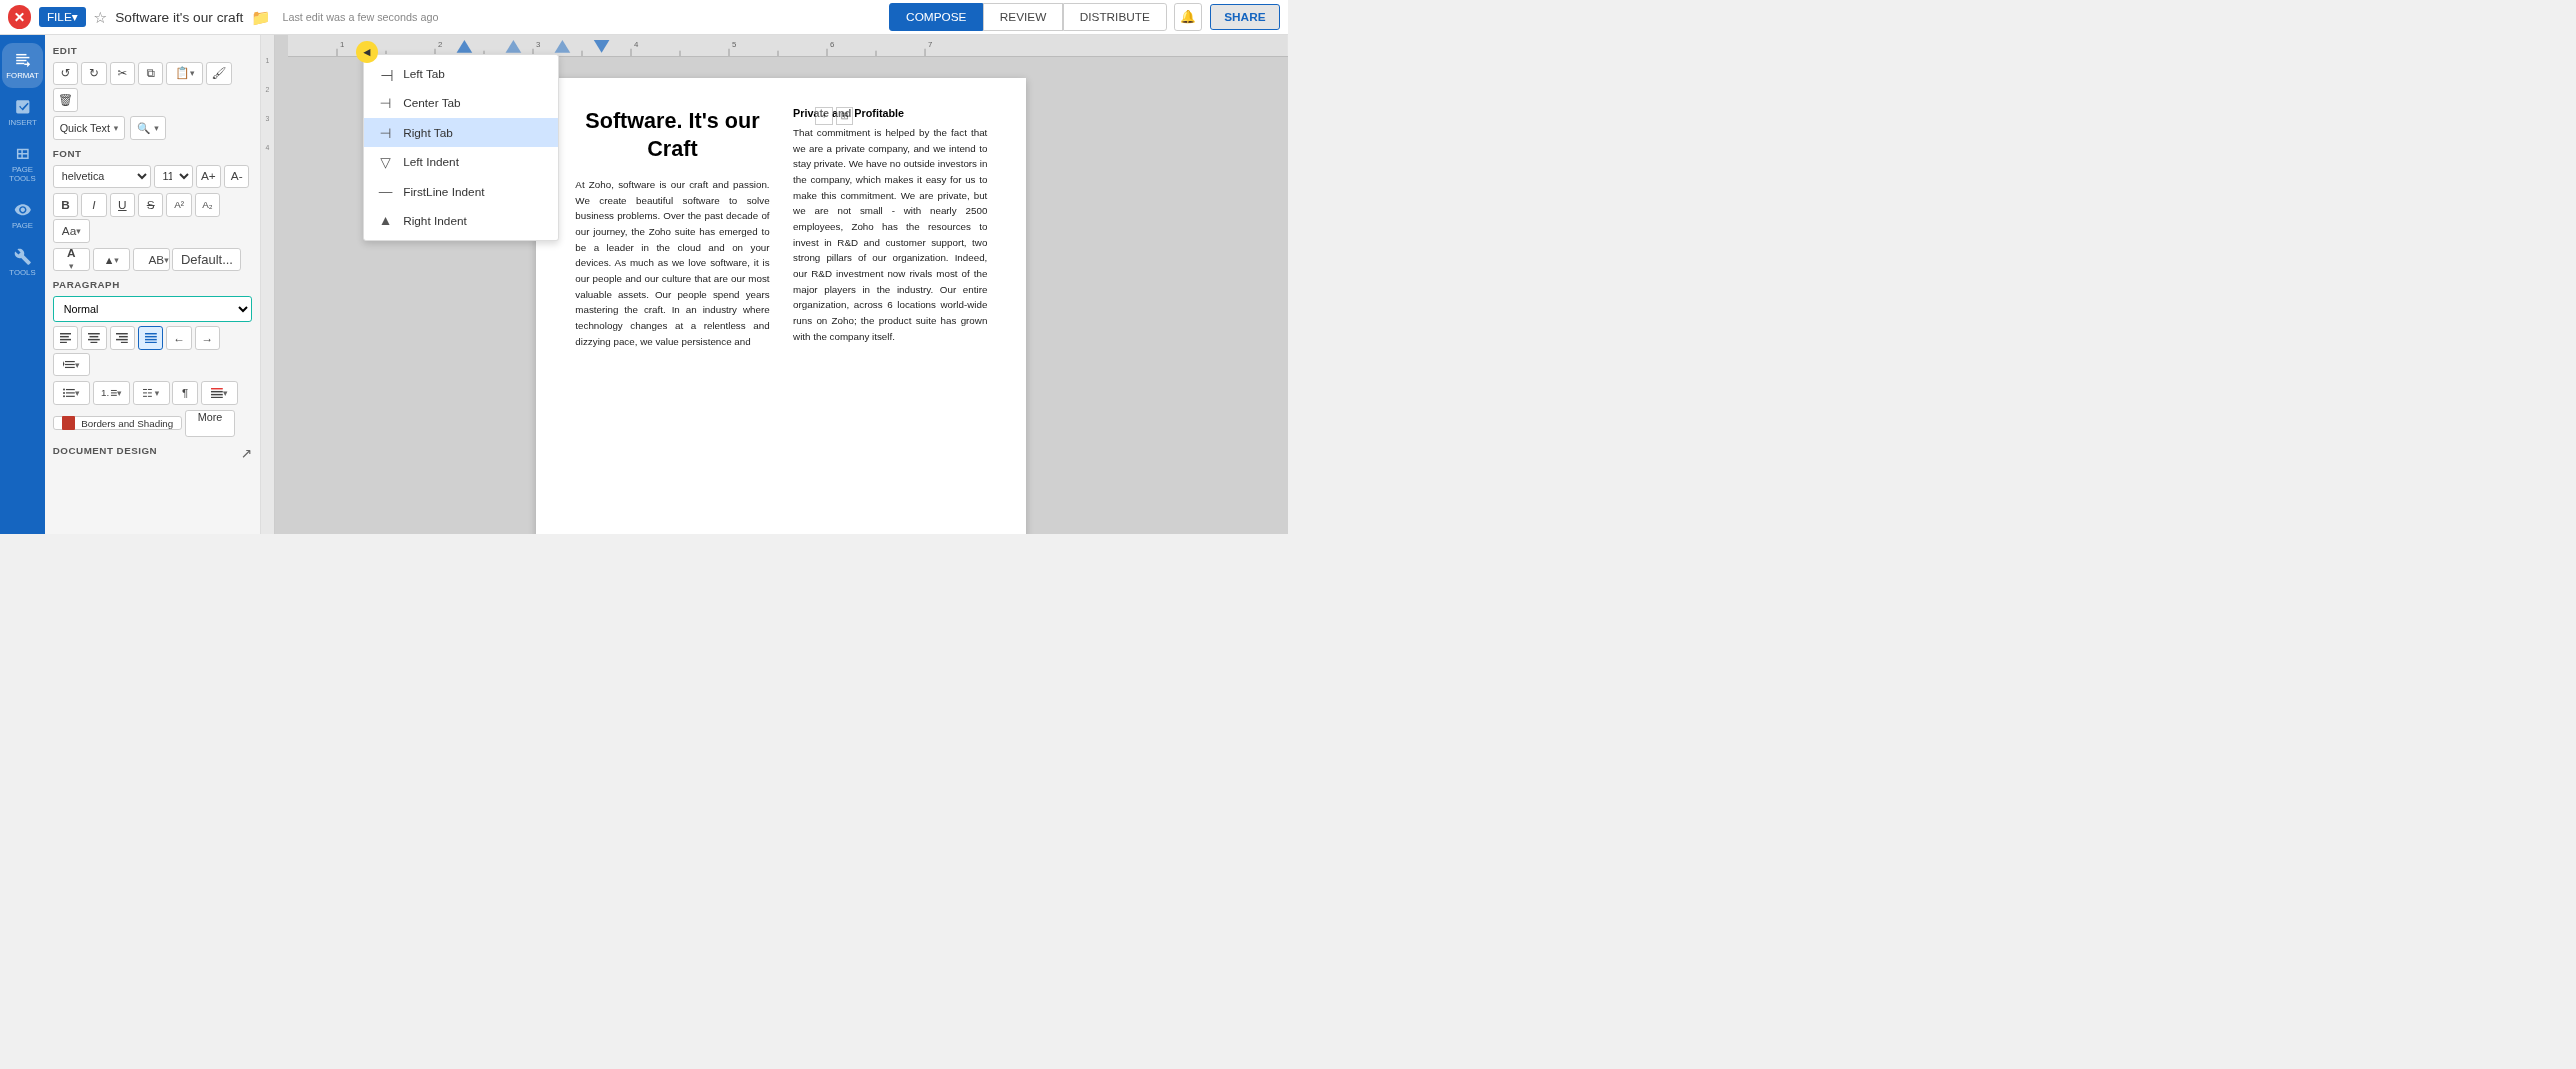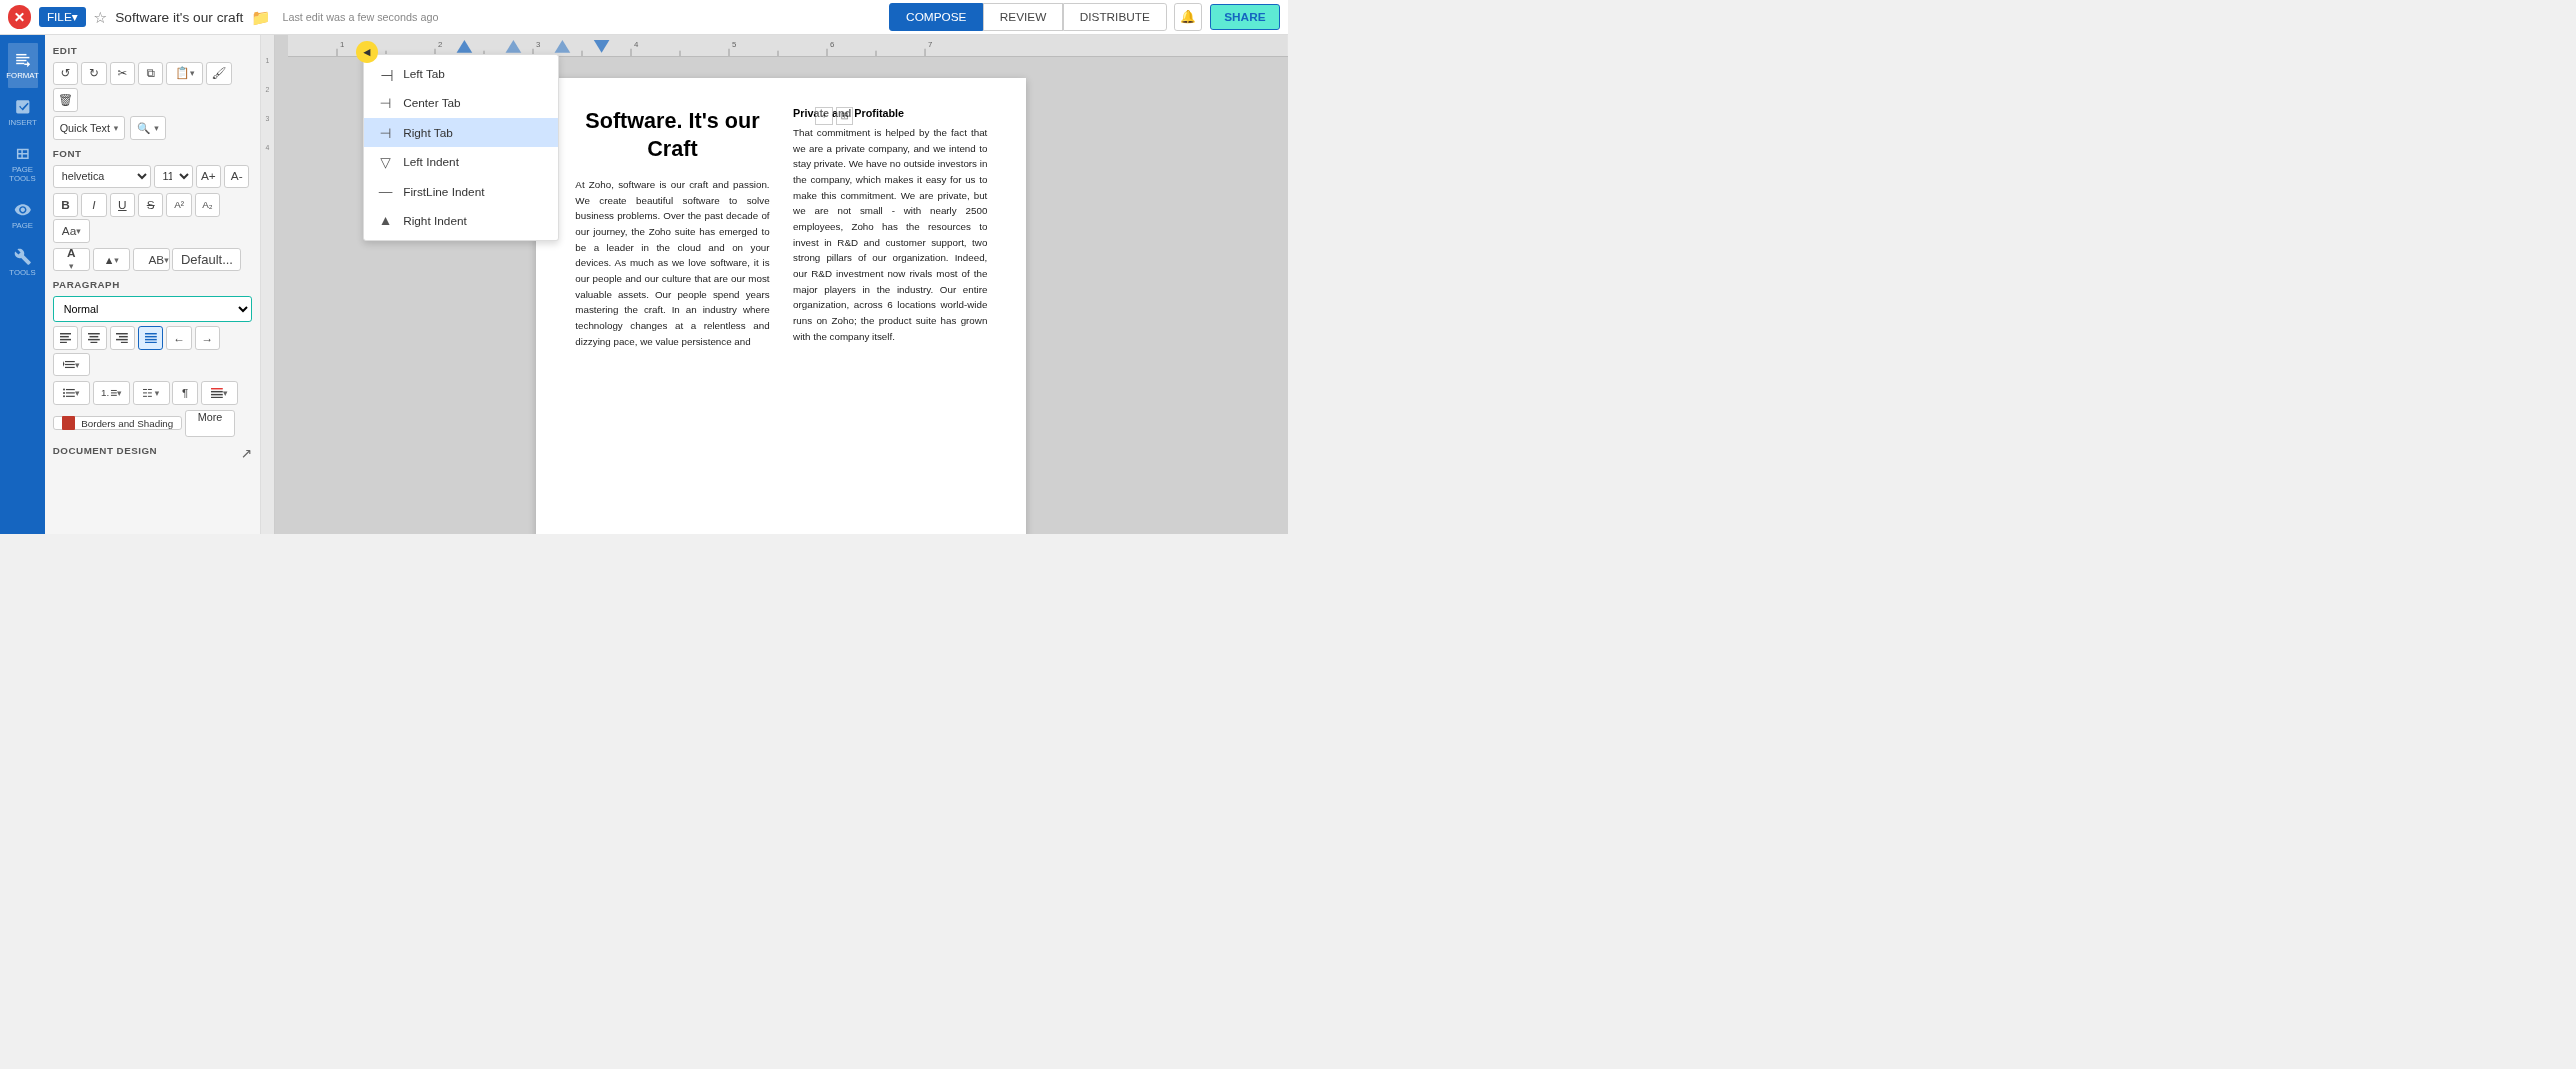--- a/index.html
+++ b/index.html
@@ -36,7 +36,7 @@
       display: flex; align-items: center; justify-content: center; cursor: pointer; font-size: 13.7px; color: #555;
     }
     #topbar .share-btn {
-      padding: 4.9px 13.7px; background: #5eead4; border: 1px solid #1565c0; color: #1565c0;
+      padding: 4.9px 13.7px; background: #e5e5e5; border: 1px solid #1565c0; color: #1565c0;
       border-radius: 2.9px; font-size: 11.8px; font-weight: bold; cursor: pointer;
     }
 

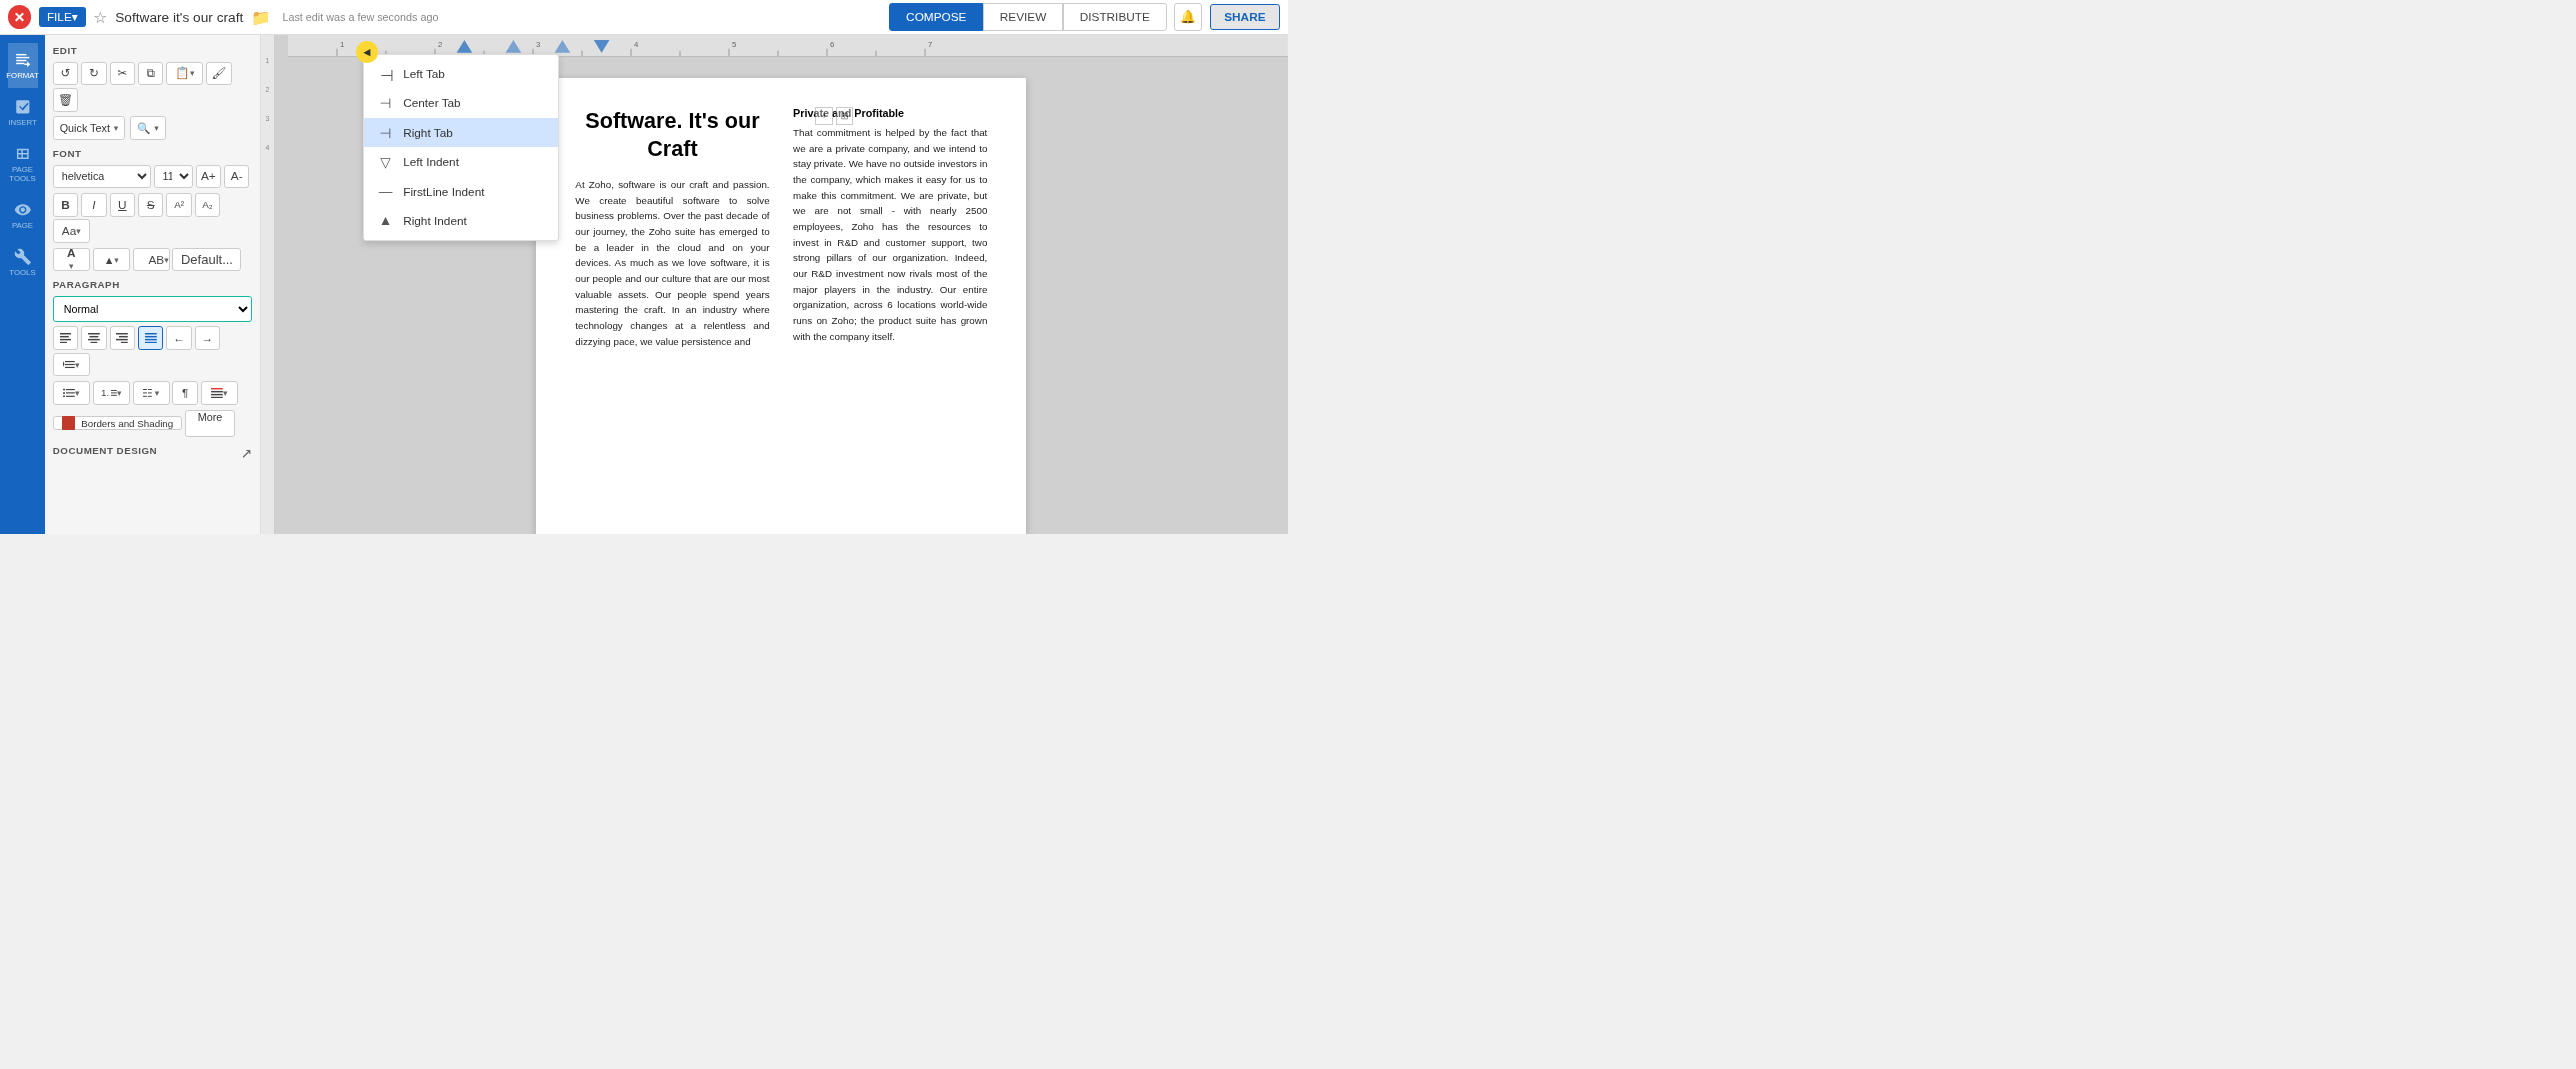--- a/index.html
+++ b/index.html
@@ -49,8 +49,8 @@
       padding-top: 7.8px; gap: 2px; z-index: 90;
     }
     .icon-sidebar-item {
-      width: 30px; padding: 7.8px 3.9px; display: flex; flex-direction: column; align-items: center;
-      gap: 2.9px; cursor: pointer; color: #a0c4e8; font-size: 8.8px; text-align: center; border-radius: 1px;
+      width: 41px; padding: 7.8px 3.9px; display: flex; flex-direction: column; align-items: center;
+      gap: 2.9px; cursor: pointer; color: #a0c4e8; font-size: 8.8px; text-align: center; border-radius: 11px;
     }
     .icon-sidebar-item.active { background: rgba(255,255,255,0.2); color: #fff; }
     .icon-sidebar-item svg { width: 17.6px; height: 17.6px; }

